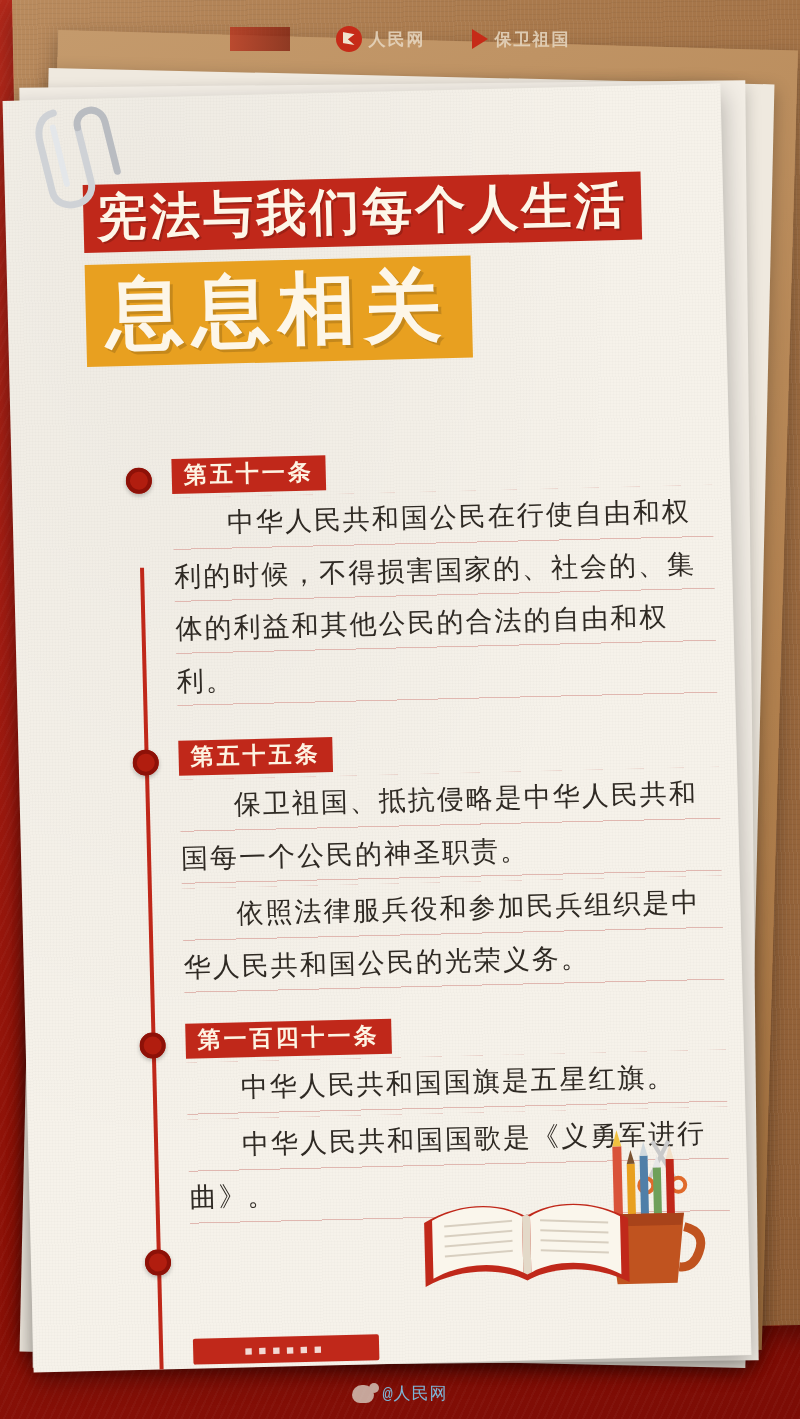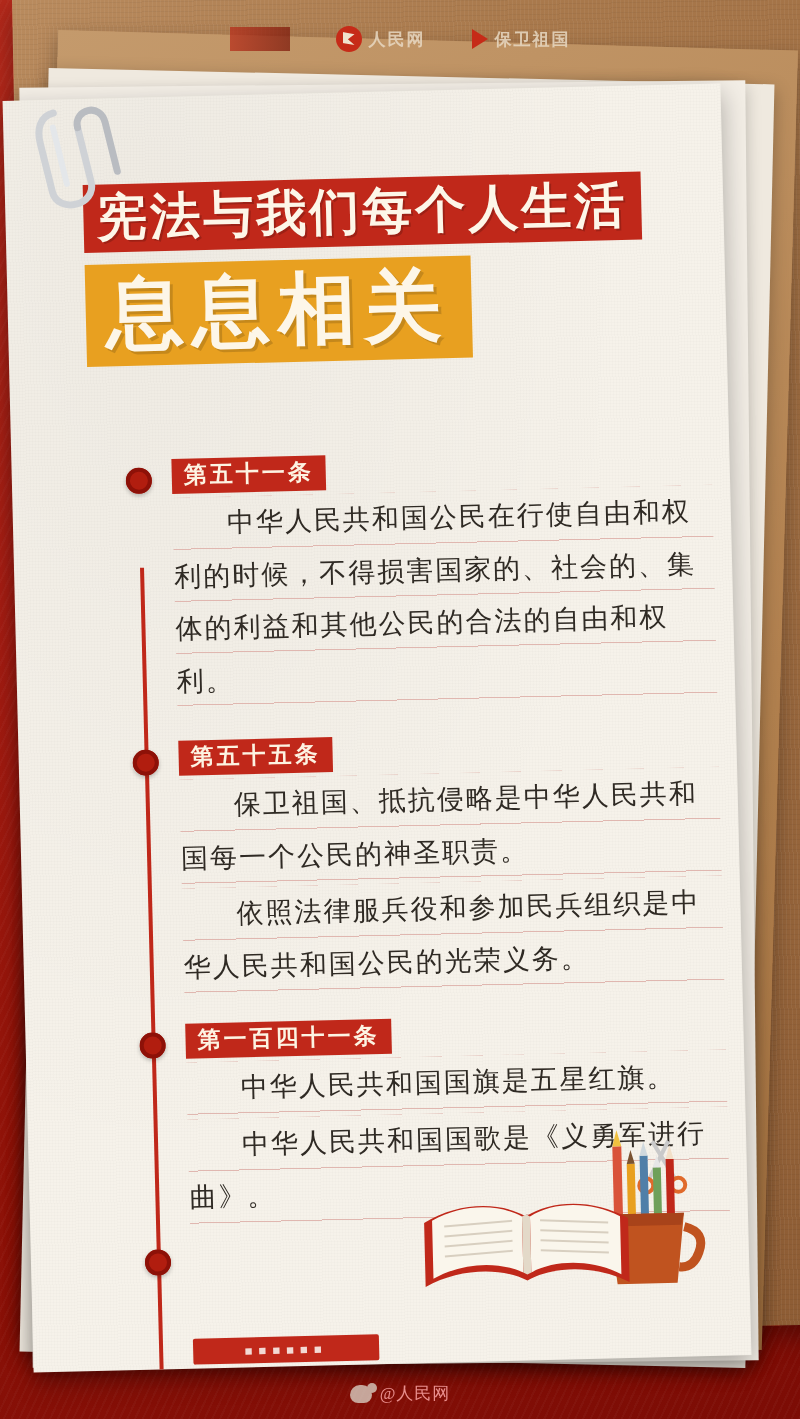--- a/index.html
+++ b/index.html
@@ -306,11 +306,11 @@
     background:#d8ccc0;
   }
   .footer-text{
-    color:#fca5a5;
+    color:#7dd3fc;
     font-size: 17px;
     letter-spacing: 1px;
     opacity:.85;
-    font-family:Liberation Serif, serif;
+    font-family:Liberation Mono, monospace;
   }
 </style>
 </head>

